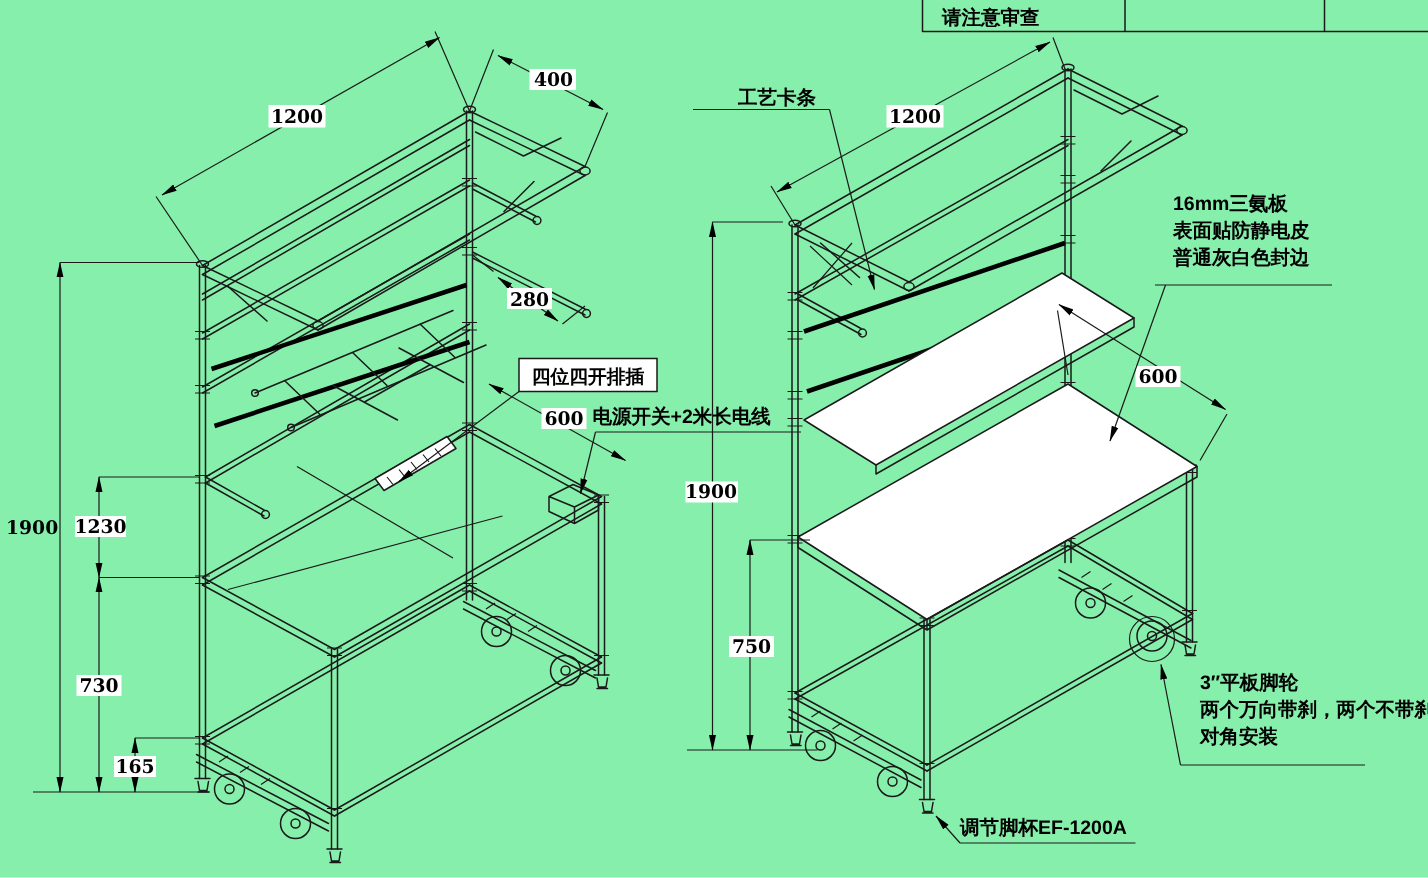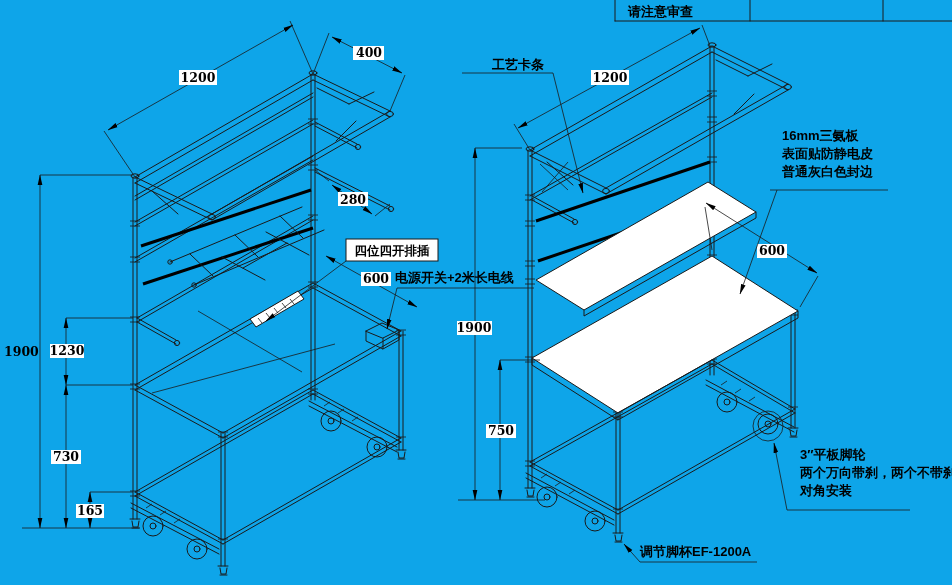--- a/index.html
+++ b/index.html
@@ -3,7 +3,7 @@
 <meta charset="utf-8">
 <style>
   html,body{margin:0;padding:0;background:#f2f2f2;}
-  #stage{position:relative;width:952px;height:585px;background:#0ea5e9;overflow:hidden;
+  #stage{position:relative;width:952px;height:585px;background:#86efac;overflow:hidden;
          font-family:"Liberation Sans",sans-serif;}
   svg{position:absolute;left:0;top:0;}
   svg text{user-select:none;}

